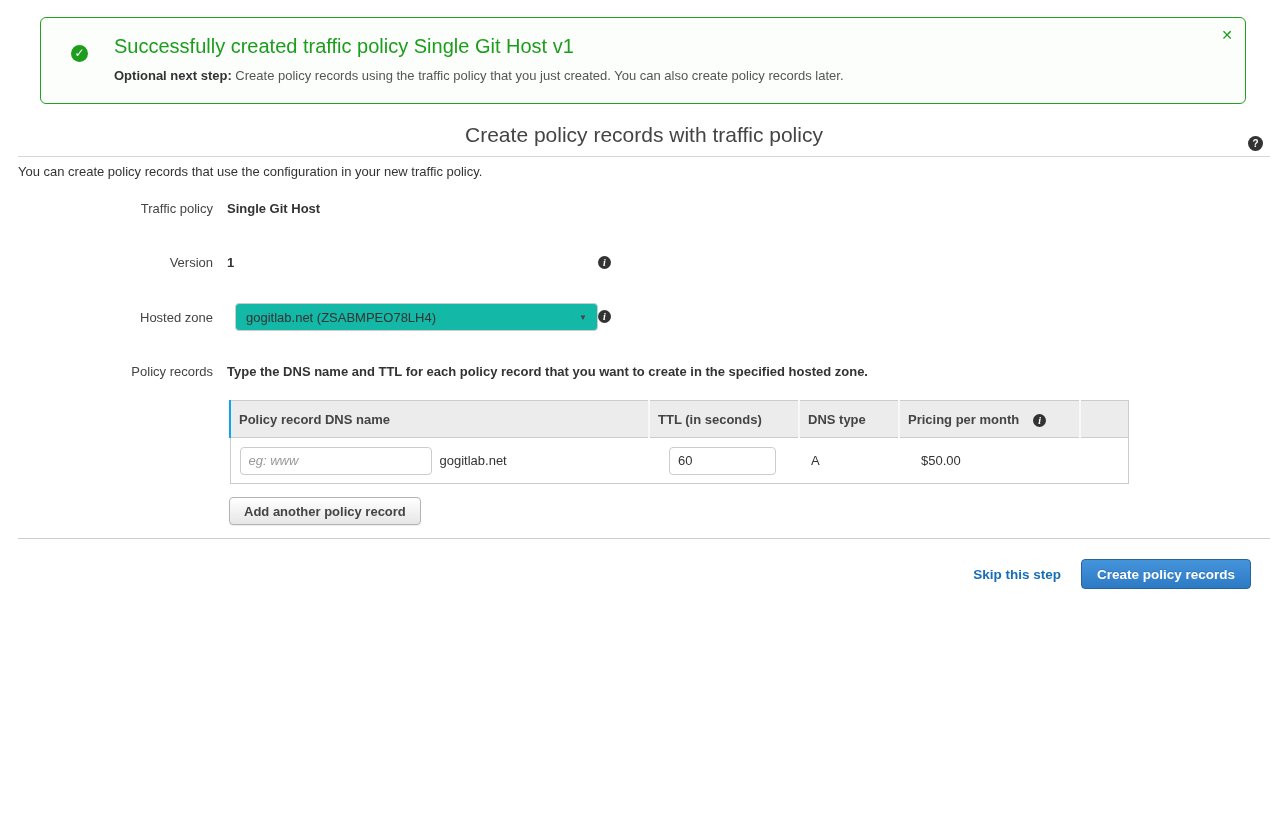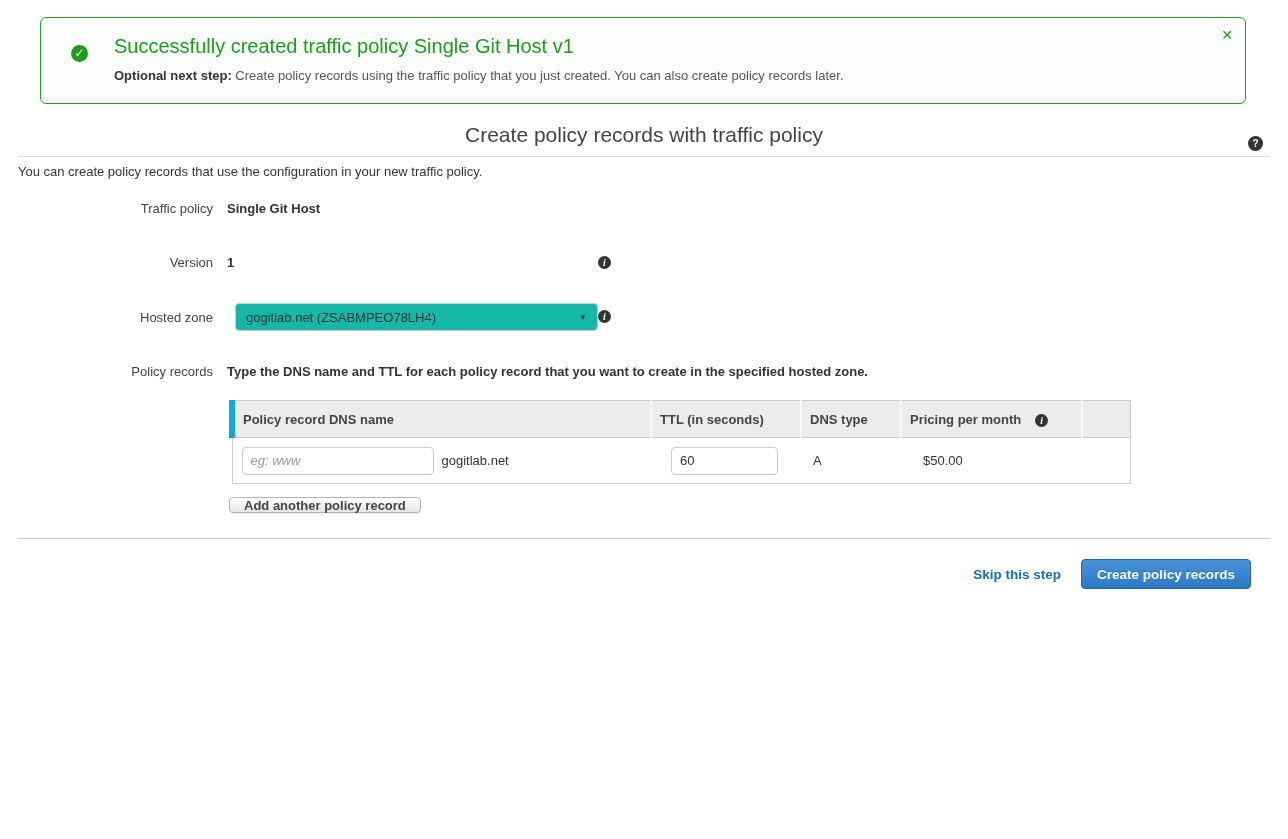--- a/index.html
+++ b/index.html
@@ -49,7 +49,7 @@
                       text-align:left; padding:0 0 0 8px;
                       border-top:1px solid #ccc; border-bottom:1px solid #ccc; }
   .records-table th + th { border-left:2px solid #f8f8f8; }
-  .records-table th:first-child { border-left:6px solid #0ea5e9; }
+  .records-table th:first-child { border-left:2px solid #0ea5e9; }
   .records-table th:last-child { border-right:1px solid #ccc; }
   .records-table td { background:#fff; height:46px; border-bottom:1px solid #ccc;
                       vertical-align:middle; }

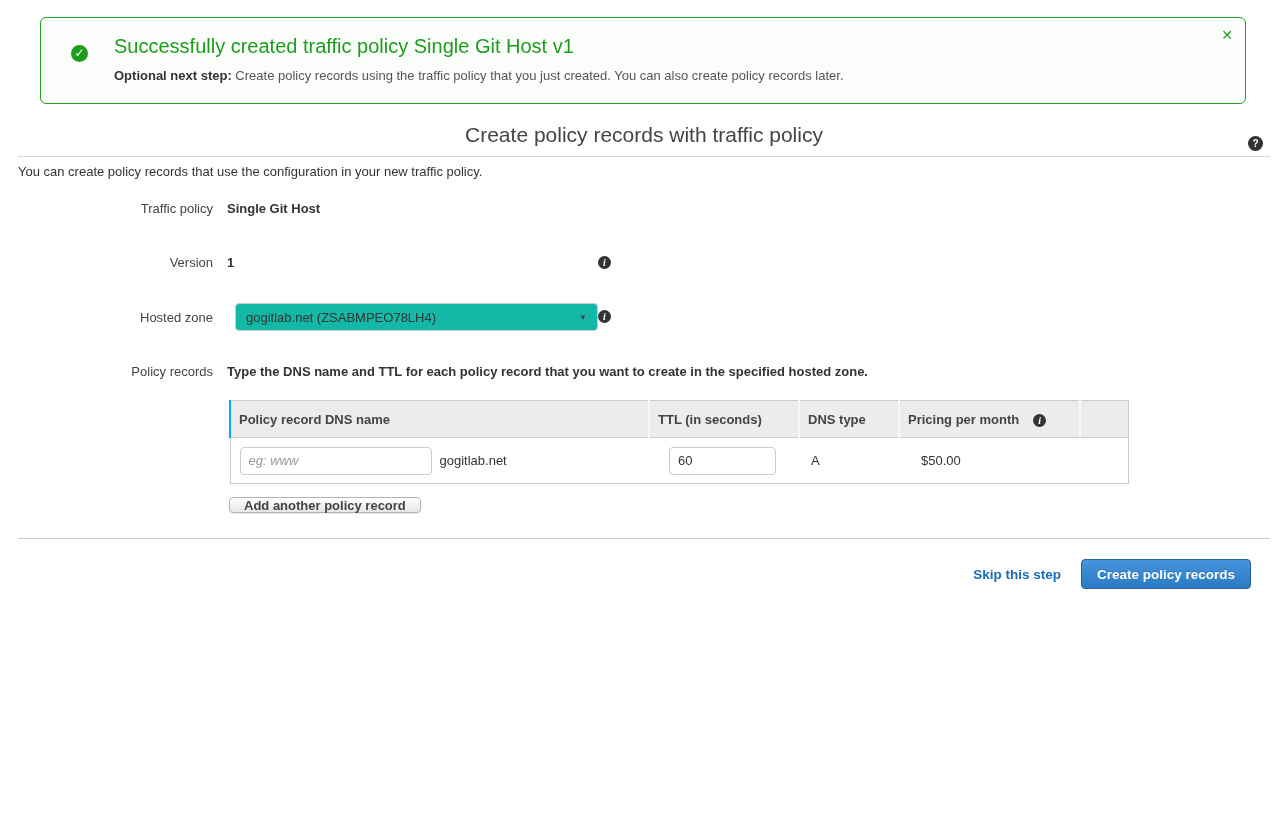--- a/index.html
+++ b/index.html
@@ -70,7 +70,7 @@
   .price-info { position:static; display:inline-block; flex:0 0 auto; }
 
   
-  .add-btn { position:absolute; left:229px; top:497px; height:16px; padding:0 14px;
+  .add-btn { position:absolute; left:229px; top:497px; height:28px; padding:0 14px;
              font-size:13px; font-weight:bold; color:#444; cursor:pointer;
              font-family:"Liberation Sans",sans-serif;
              background:linear-gradient(#ffffff,#e6e6e6); border:1px solid #b3b3b3;

